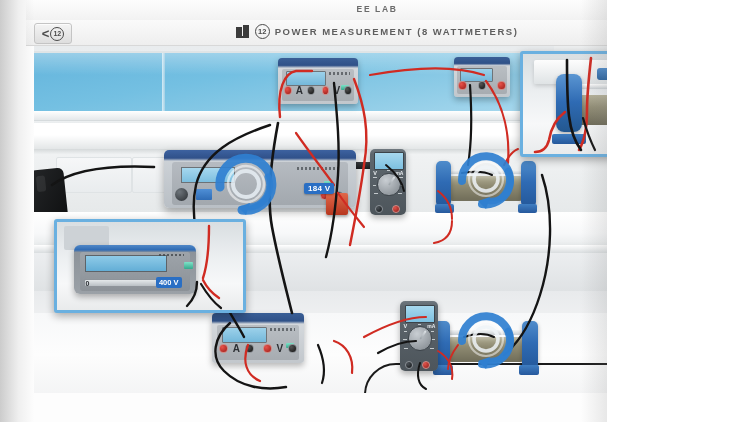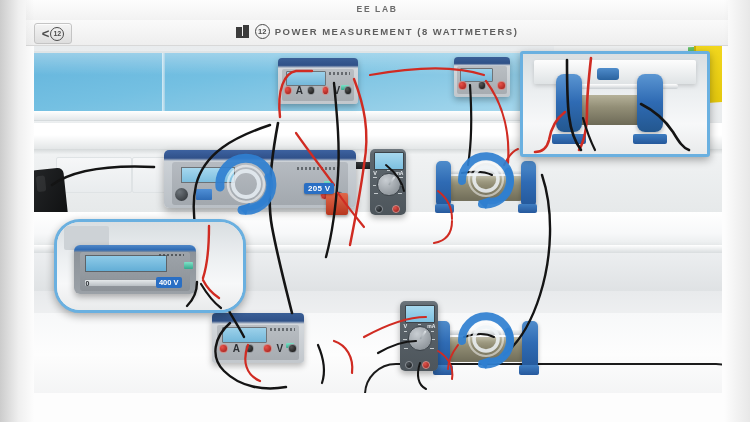--- a/index.html
+++ b/index.html
@@ -5,7 +5,7 @@
   html,body{margin:0;padding:0;background:#ffffff;}
   body{width:750px;height:422px;overflow:hidden;font-family:"Liberation Sans",sans-serif;}
 
-  #app{position:relative;width:750px;height:422px;background:#fdfdfd;overflow:hidden;}
+  #app{position:relative;width:607px;height:422px;background:#fdfdfd;overflow:hidden;}
 
   
   .vignette-l{position:absolute;left:0;top:0;width:34px;height:422px;

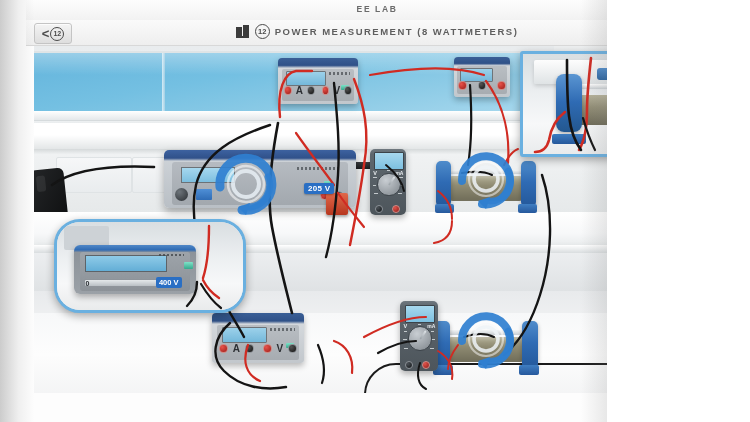--- a/index.html
+++ b/index.html
@@ -369,7 +369,7 @@
         <polygon points="28,54 40,50 36,62" fill="#2f7fd0"></polygon>
       </svg>
     </div>
-    <div class="volt-tag" style="left:270px;top:138px;">205 V</div>
+    <div class="volt-tag" style="left:270px;top:138px;">184 V</div>
 
     <div class="wattmeter" style="left:244px;top:13px;width:80px;height:46px;">
       <div class="wm-body">

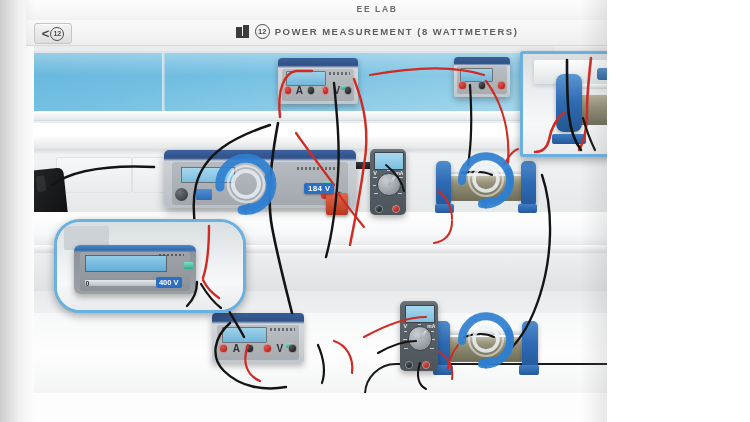--- a/index.html
+++ b/index.html
@@ -512,7 +512,7 @@
                 background:linear-gradient(to bottom,#e0684a,#b7371f);border-radius:2px;
                 box-shadow:0 2px 3px rgba(0,0,0,.3);"></div>
 
-    <div class="inset" style="left:20px;top:174px;width:186px;height:88px;border-radius:26px;">
+    <div class="inset" style="left:20px;top:174px;width:186px;height:88px;">
       <div class="ins-bg"></div>
       <div class="ins-wallblock"></div>
       <div class="insA-dev">

